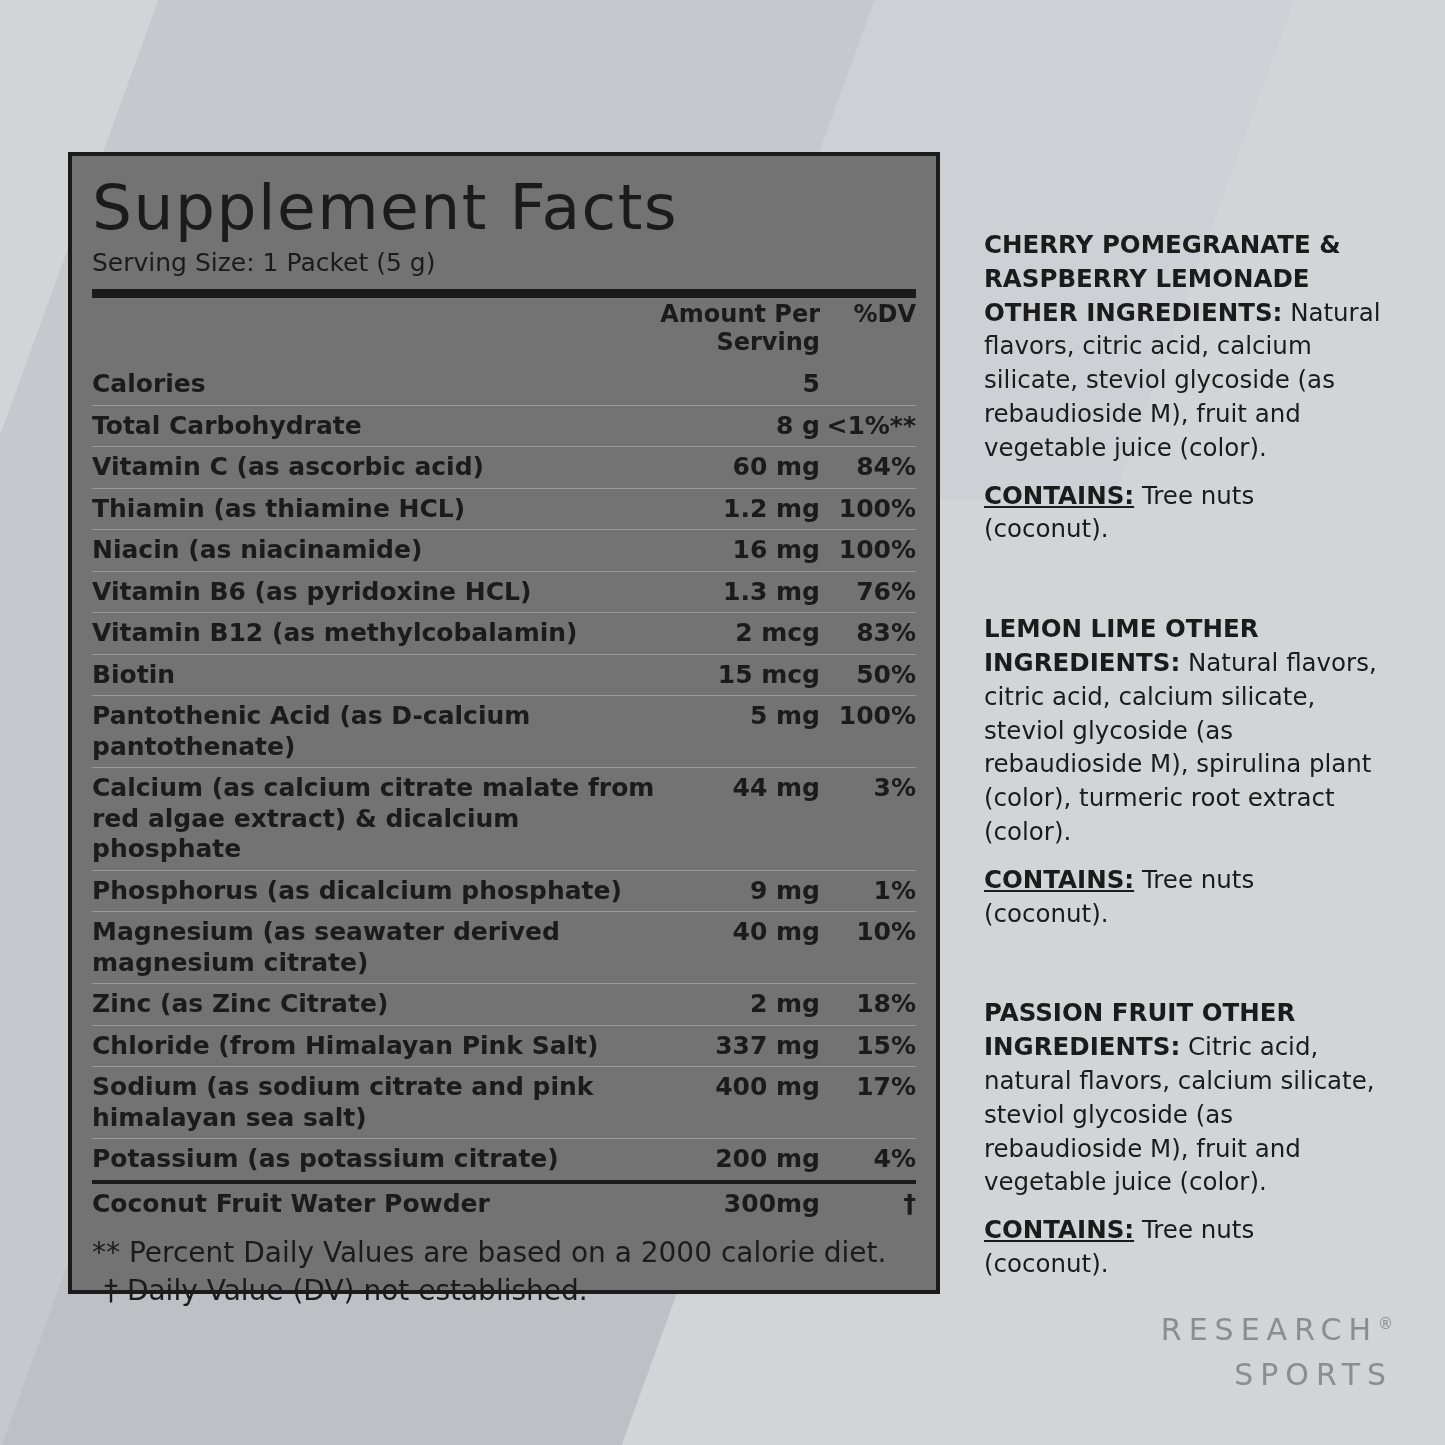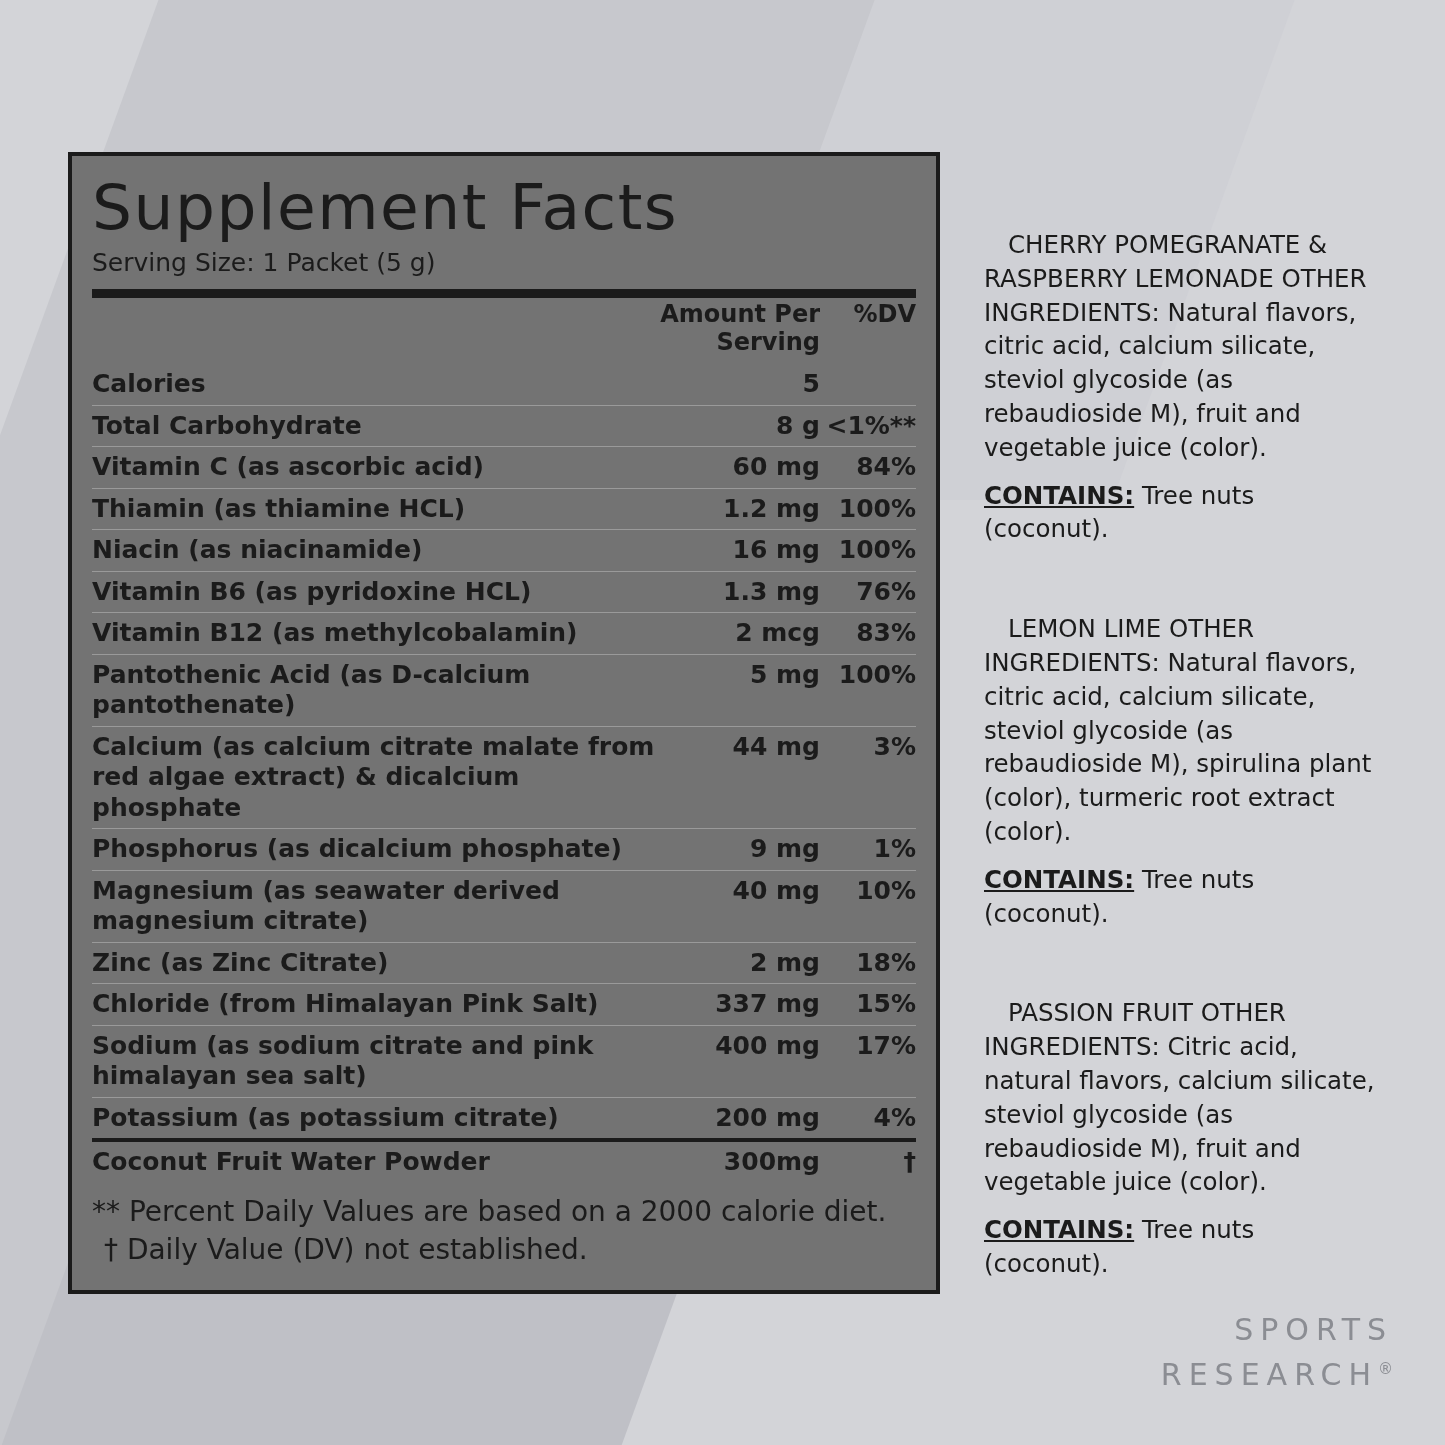--- a/index.html
+++ b/index.html
@@ -128,7 +128,7 @@
     line-height: 1.38;
     color: #1b1b1b;
   }
-  .ing-text b { font-weight: normal; margin-left: 24px; }
+  .ing-text b { font-weight: bold; }
   .contains {
     font-size: 24.5px;
     line-height: 1.38;

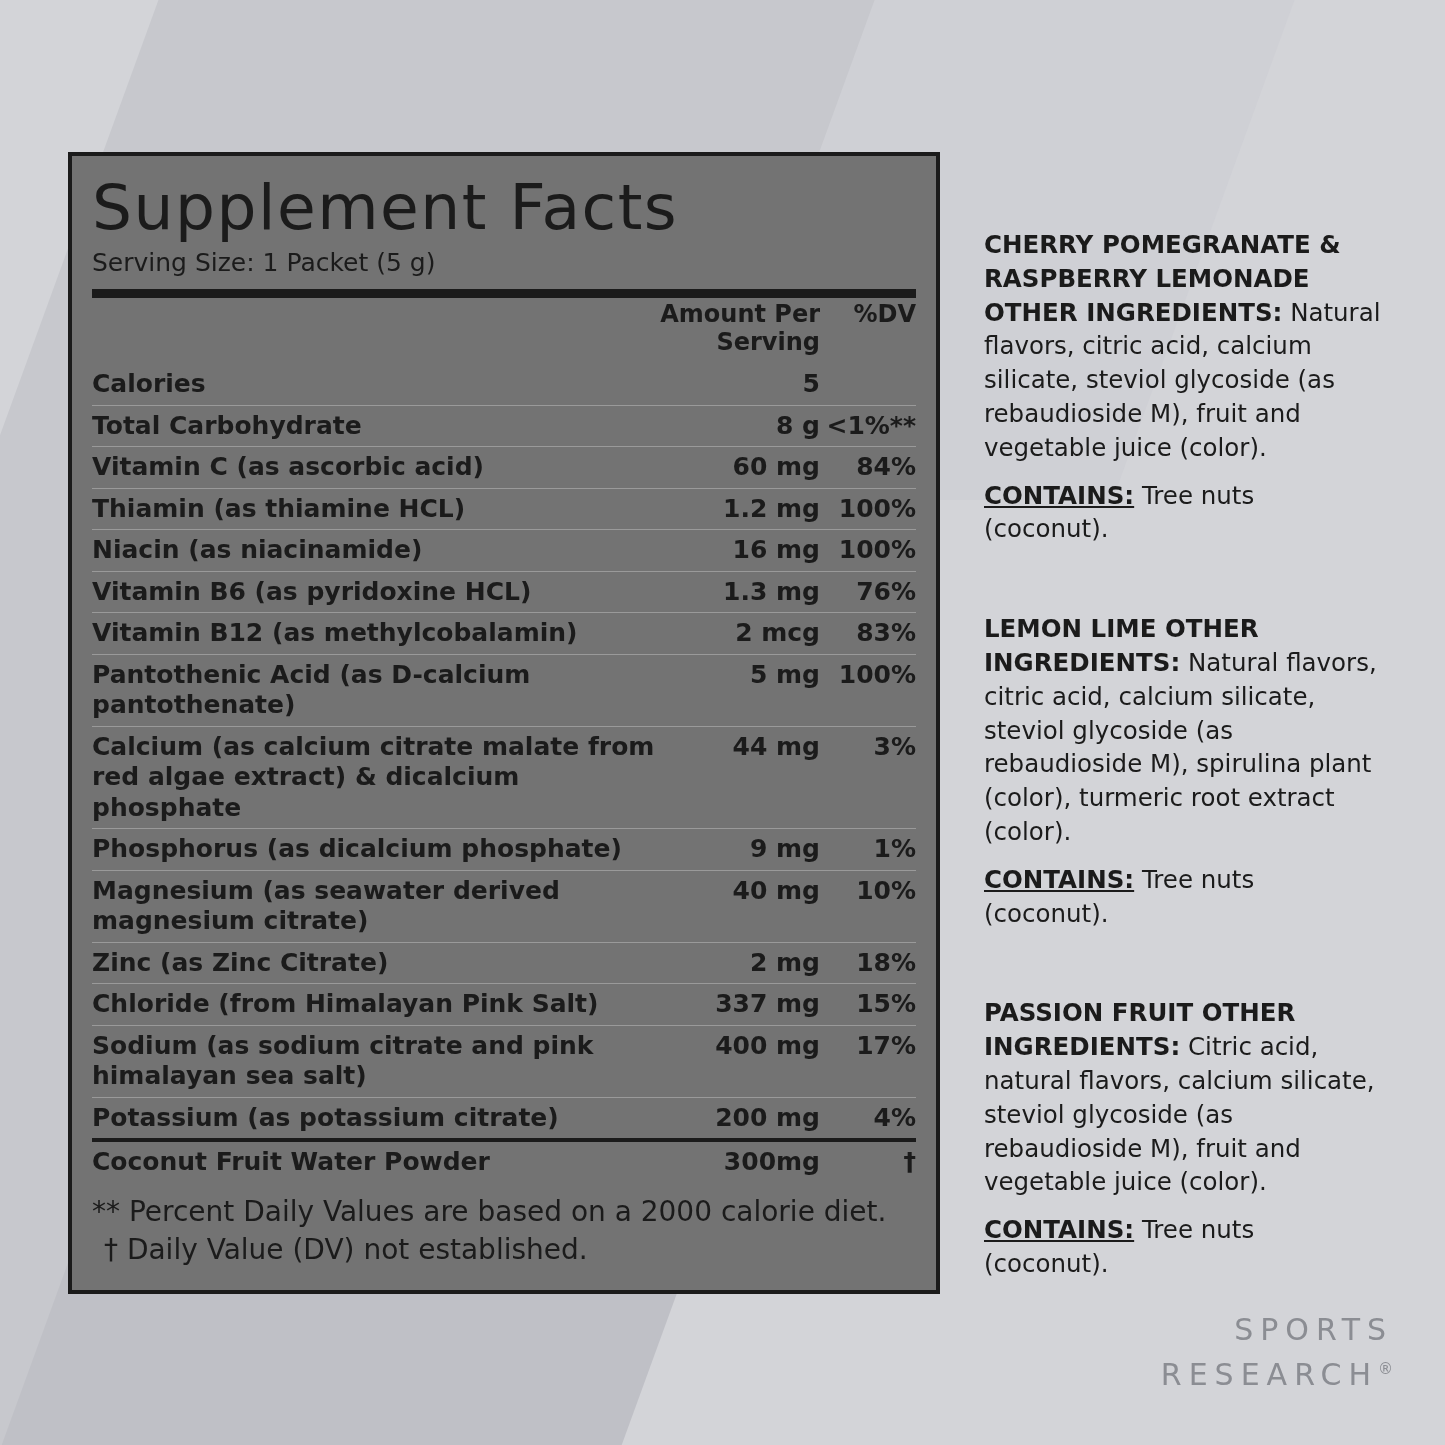--- a/index.html
+++ b/index.html
@@ -207,6 +207,11 @@
           <td class="nutrient">Vitamin B12 (as methylcobalamin)</td>
           <td class="amount">2 mcg</td>
           <td class="dv">83%</td>
+        </tr>
+        <tr class="rowline">
+          <td class="nutrient">Biotin</td>
+          <td class="amount">15 mcg</td>
+          <td class="dv">50%</td>
         </tr>
         <tr class="rowline">
           <td class="nutrient">Pantothenic Acid (as D-calcium pantothenate)</td>

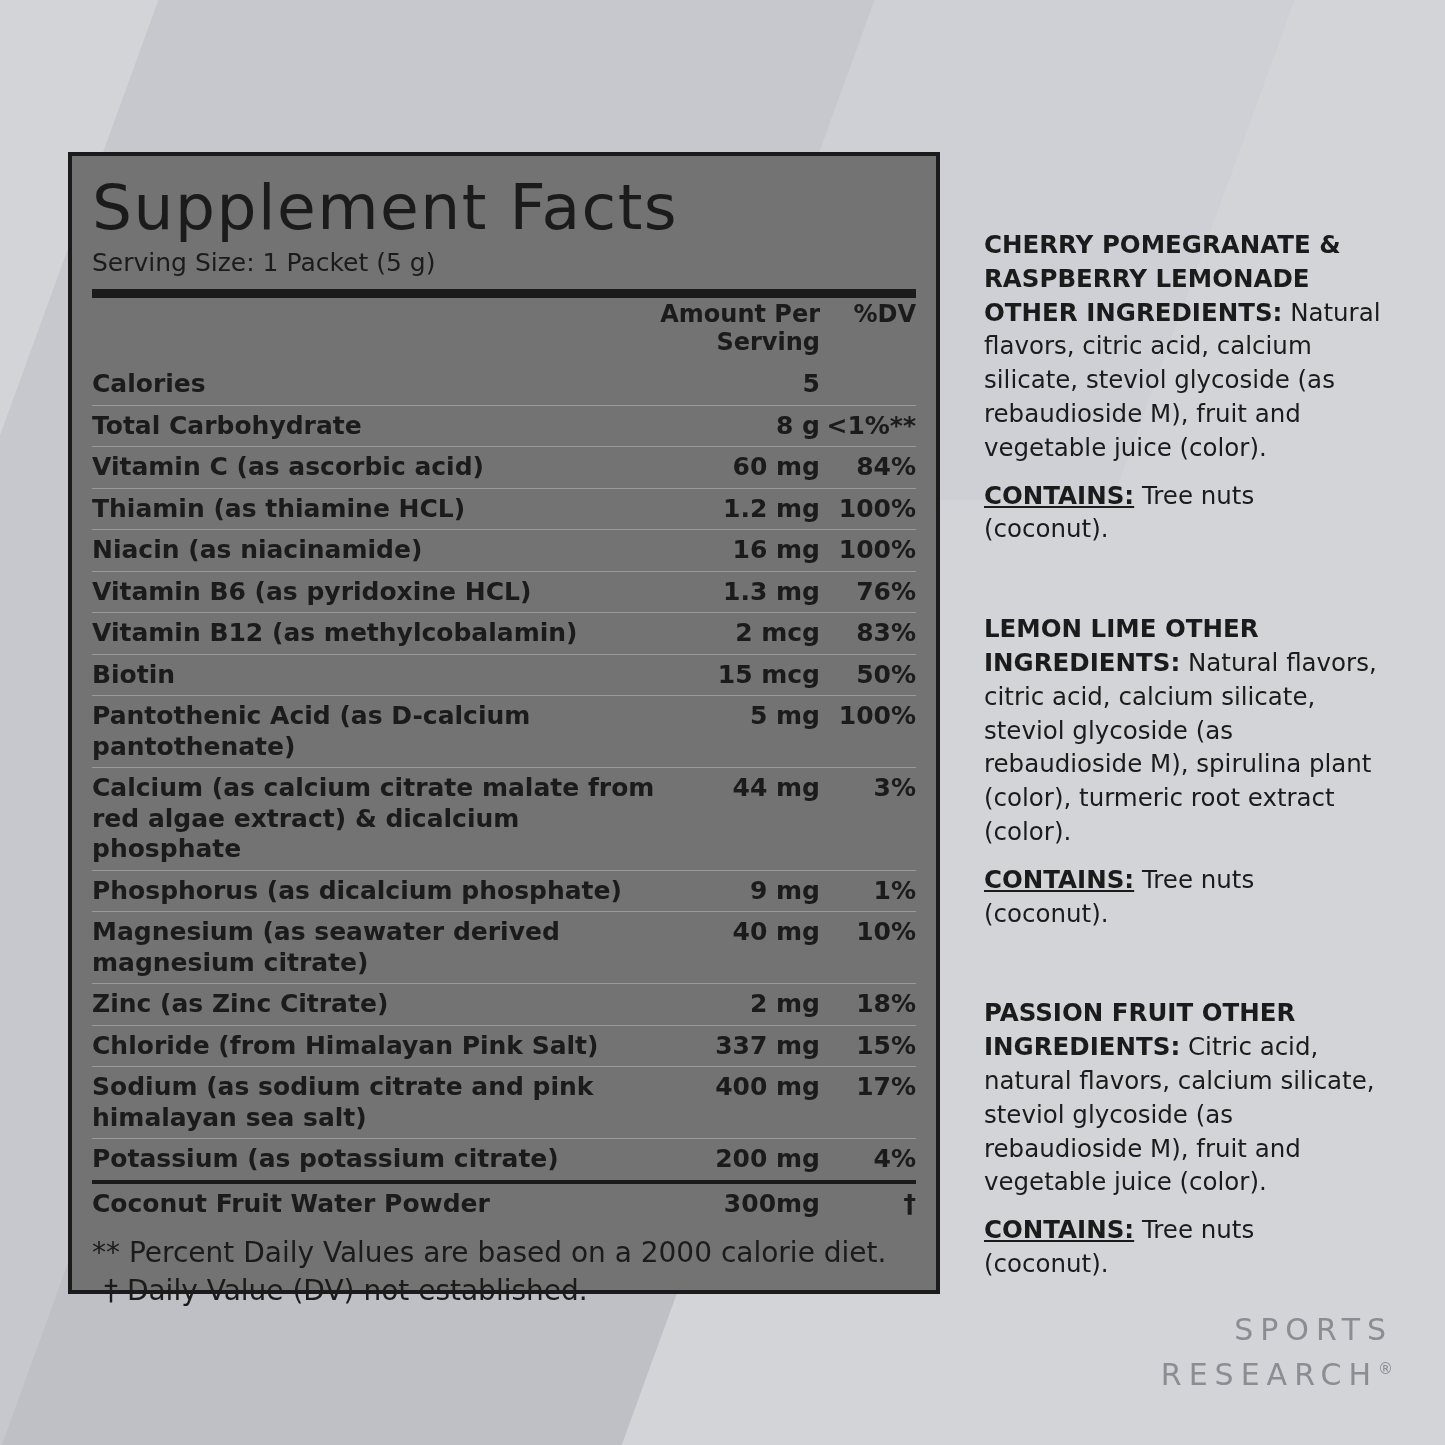--- a/index.html
+++ b/index.html
@@ -283,8 +283,8 @@
   </div>
 
 <div id="brand">
+  <div><span>RESEARCH</span><span class="reg">®</span></div>
   <div>SPORTS</div>
-  <div><span>RESEARCH</span><span class="reg">®</span></div>
 </div>
 
 </body></html>

